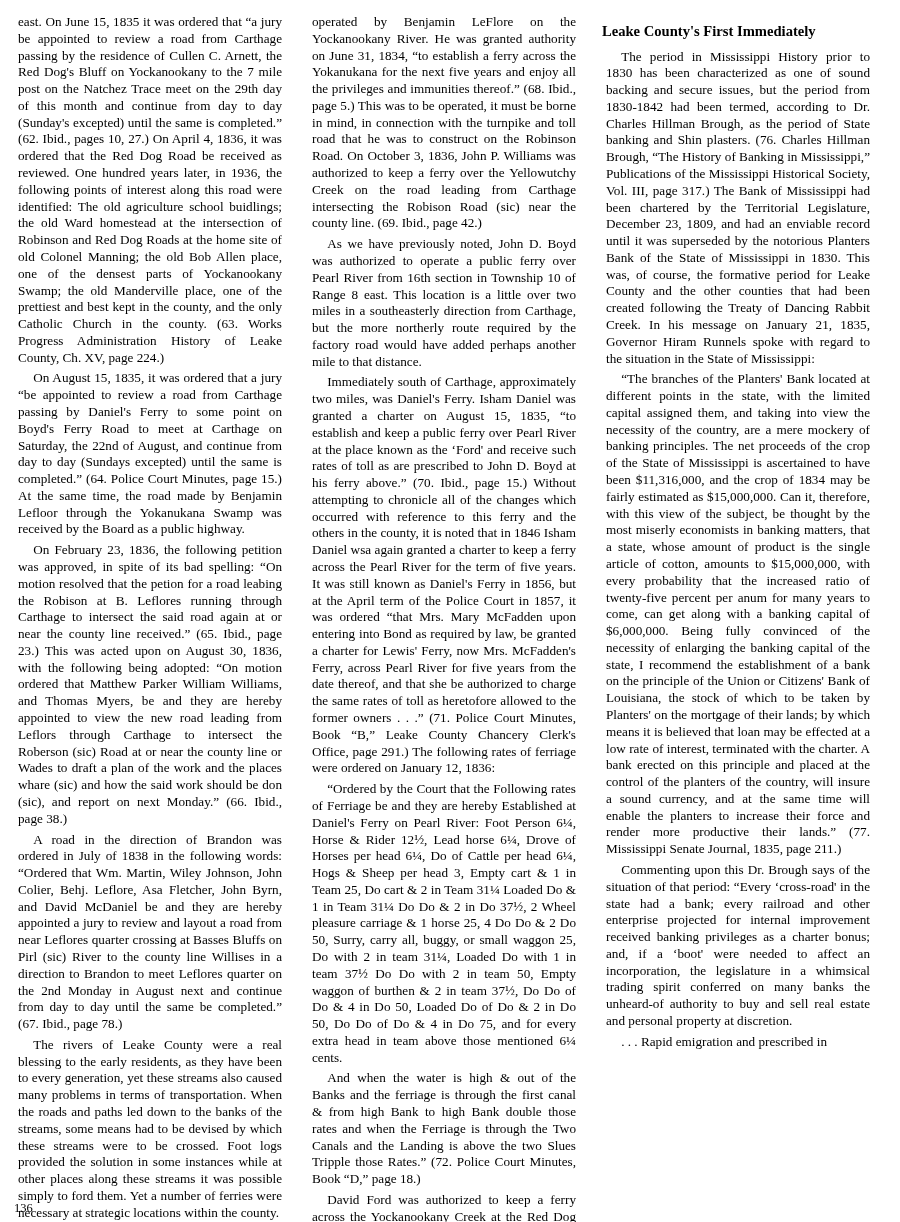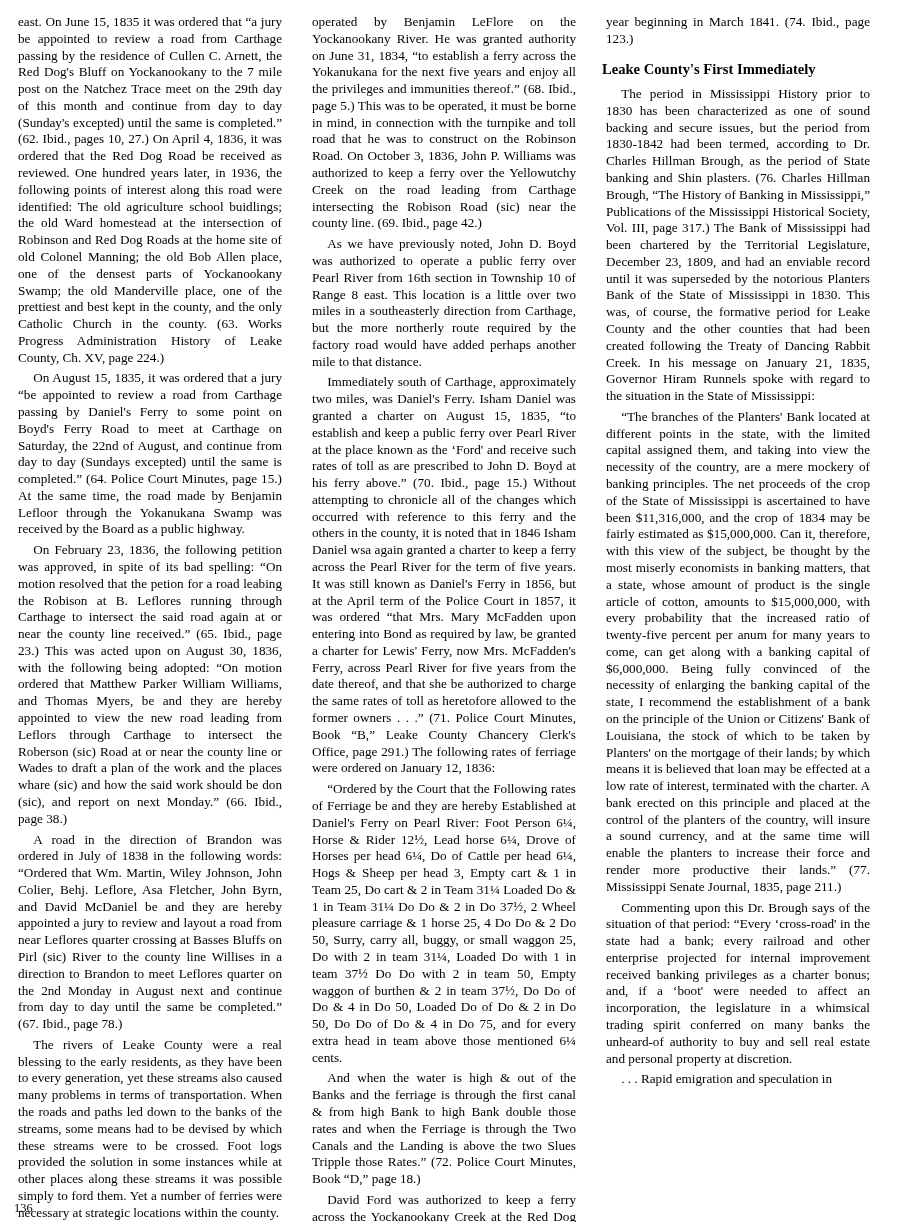--- a/index.html
+++ b/index.html
@@ -79,7 +79,6 @@
     </div>
 
     <div class="col">
-      <p class="noindent">year beginning in March 1841. (74. Ibid., page 123.)</p>
       <h2>Leake County's First Immediately</h2>
       <p>The period in Mississippi History prior to 1830 has been characterized as one of sound backing and secure issues, but the period from 1830-1842 had been termed, according to Dr. Charles Hillman Brough, as the period of State banking and Shin plasters. (76. Charles Hillman Brough, “The History of Banking in Mississippi,” Publications of the Mississippi Historical Society, Vol. III, page 317.) The Bank of Mississippi had been chartered by the Territorial Legislature, December 23, 1809, and had an enviable record until it was superseded by the notorious Planters Bank of the State of Mississippi in 1830. This was, of course, the formative period for Leake County and the other counties that had been created following the Treaty of Dancing Rabbit Creek. In his message on January 21, 1835, Governor Hiram Runnels spoke with regard to the situation in the State of Mississippi:</p>
       <p>“The branches of the Planters' Bank located at different points in the state, with the limited capital assigned them, and taking into view the necessity of the country, are a mere mockery of banking principles. The net proceeds of the crop of the State of Mississippi is ascertained to have been $11,316,000, and the crop of 1834 may be fairly estimated as $15,000,000. Can it, therefore, with this view of the subject, be thought by the most miserly economists in banking matters, that a state, whose amount of product is the single article of cotton, amounts to $15,000,000, with every probability that the increased ratio of twenty-five percent per anum for many years to come, can get along with a banking capital of $6,000,000. Being fully convinced of the necessity of enlarging the banking capital of the state, I recommend the establishment of a bank on the principle of the Union or Citizens' Bank of Louisiana, the stock of which to be taken by Planters' on the mortgage of their lands; by which means it is believed that loan may be effected at a low rate of interest, terminated with the charter. A bank erected on this principle and placed at the control of the planters of the country, will insure a sound currency, and at the same time will enable the planters to increase their force and render more productive their lands.” (77. Mississippi Senate Journal, 1835, page 211.)</p>

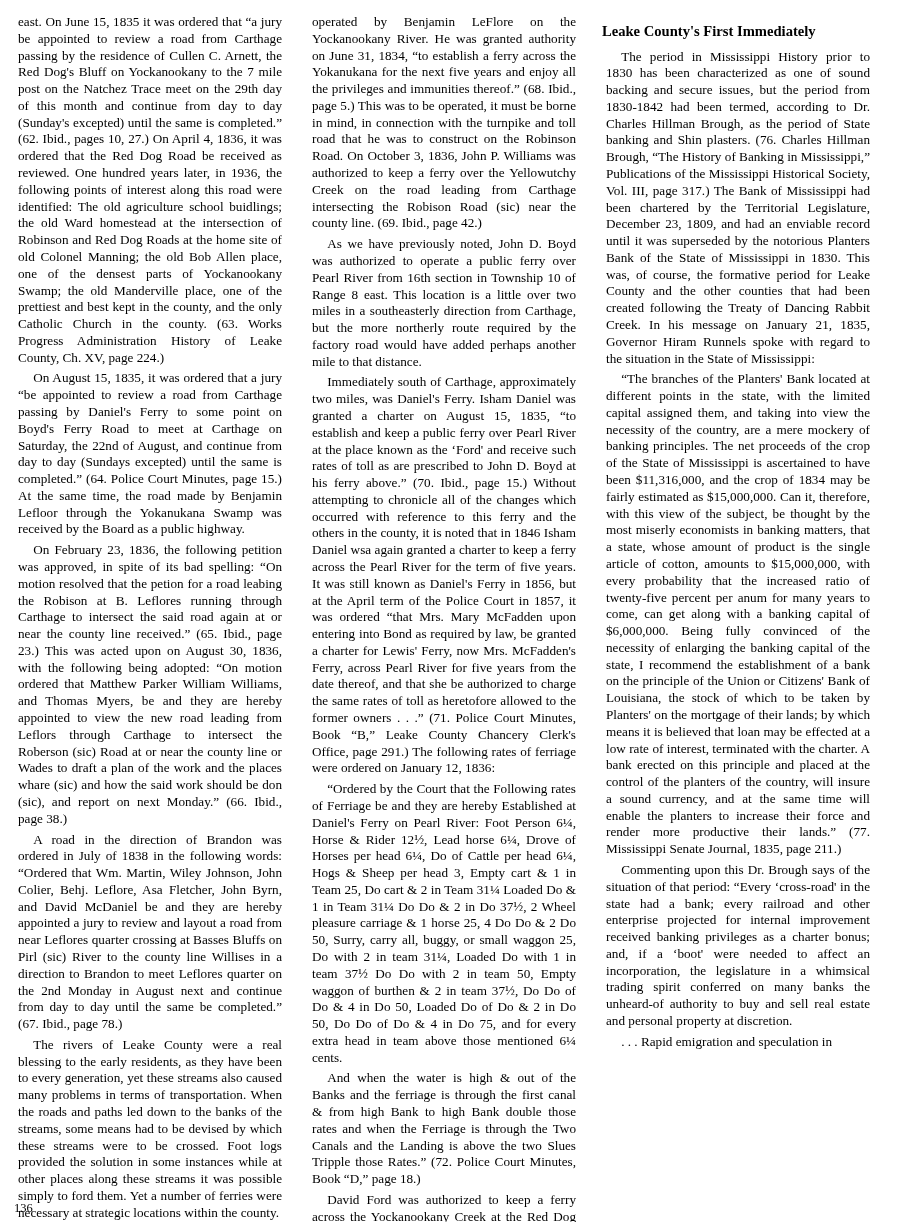--- a/index.html
+++ b/index.html
@@ -83,7 +83,7 @@
       <p>The period in Mississippi History prior to 1830 has been characterized as one of sound backing and secure issues, but the period from 1830-1842 had been termed, according to Dr. Charles Hillman Brough, as the period of State banking and Shin plasters. (76. Charles Hillman Brough, “The History of Banking in Mississippi,” Publications of the Mississippi Historical Society, Vol. III, page 317.) The Bank of Mississippi had been chartered by the Territorial Legislature, December 23, 1809, and had an enviable record until it was superseded by the notorious Planters Bank of the State of Mississippi in 1830. This was, of course, the formative period for Leake County and the other counties that had been created following the Treaty of Dancing Rabbit Creek. In his message on January 21, 1835, Governor Hiram Runnels spoke with regard to the situation in the State of Mississippi:</p>
       <p>“The branches of the Planters' Bank located at different points in the state, with the limited capital assigned them, and taking into view the necessity of the country, are a mere mockery of banking principles. The net proceeds of the crop of the State of Mississippi is ascertained to have been $11,316,000, and the crop of 1834 may be fairly estimated as $15,000,000. Can it, therefore, with this view of the subject, be thought by the most miserly economists in banking matters, that a state, whose amount of product is the single article of cotton, amounts to $15,000,000, with every probability that the increased ratio of twenty-five percent per anum for many years to come, can get along with a banking capital of $6,000,000. Being fully convinced of the necessity of enlarging the banking capital of the state, I recommend the establishment of a bank on the principle of the Union or Citizens' Bank of Louisiana, the stock of which to be taken by Planters' on the mortgage of their lands; by which means it is believed that loan may be effected at a low rate of interest, terminated with the charter. A bank erected on this principle and placed at the control of the planters of the country, will insure a sound currency, and at the same time will enable the planters to increase their force and render more productive their lands.” (77. Mississippi Senate Journal, 1835, page 211.)</p>
       <p>Commenting upon this Dr. Brough says of the situation of that period: “Every ‘cross-road' in the state had a bank; every railroad and other enterprise projected for internal improvement received banking privileges as a charter bonus; and, if a ‘boot' were needed to affect an incorporation, the legislature in a whimsical trading spirit conferred on many banks the unheard-of authority to buy and sell real estate and personal property at discretion.</p>
-      <p>. . . Rapid emigration and speculation in</p>
+      <p>. . . Rapid emigration and prescribed in</p>
     </div>
 
   </div>

